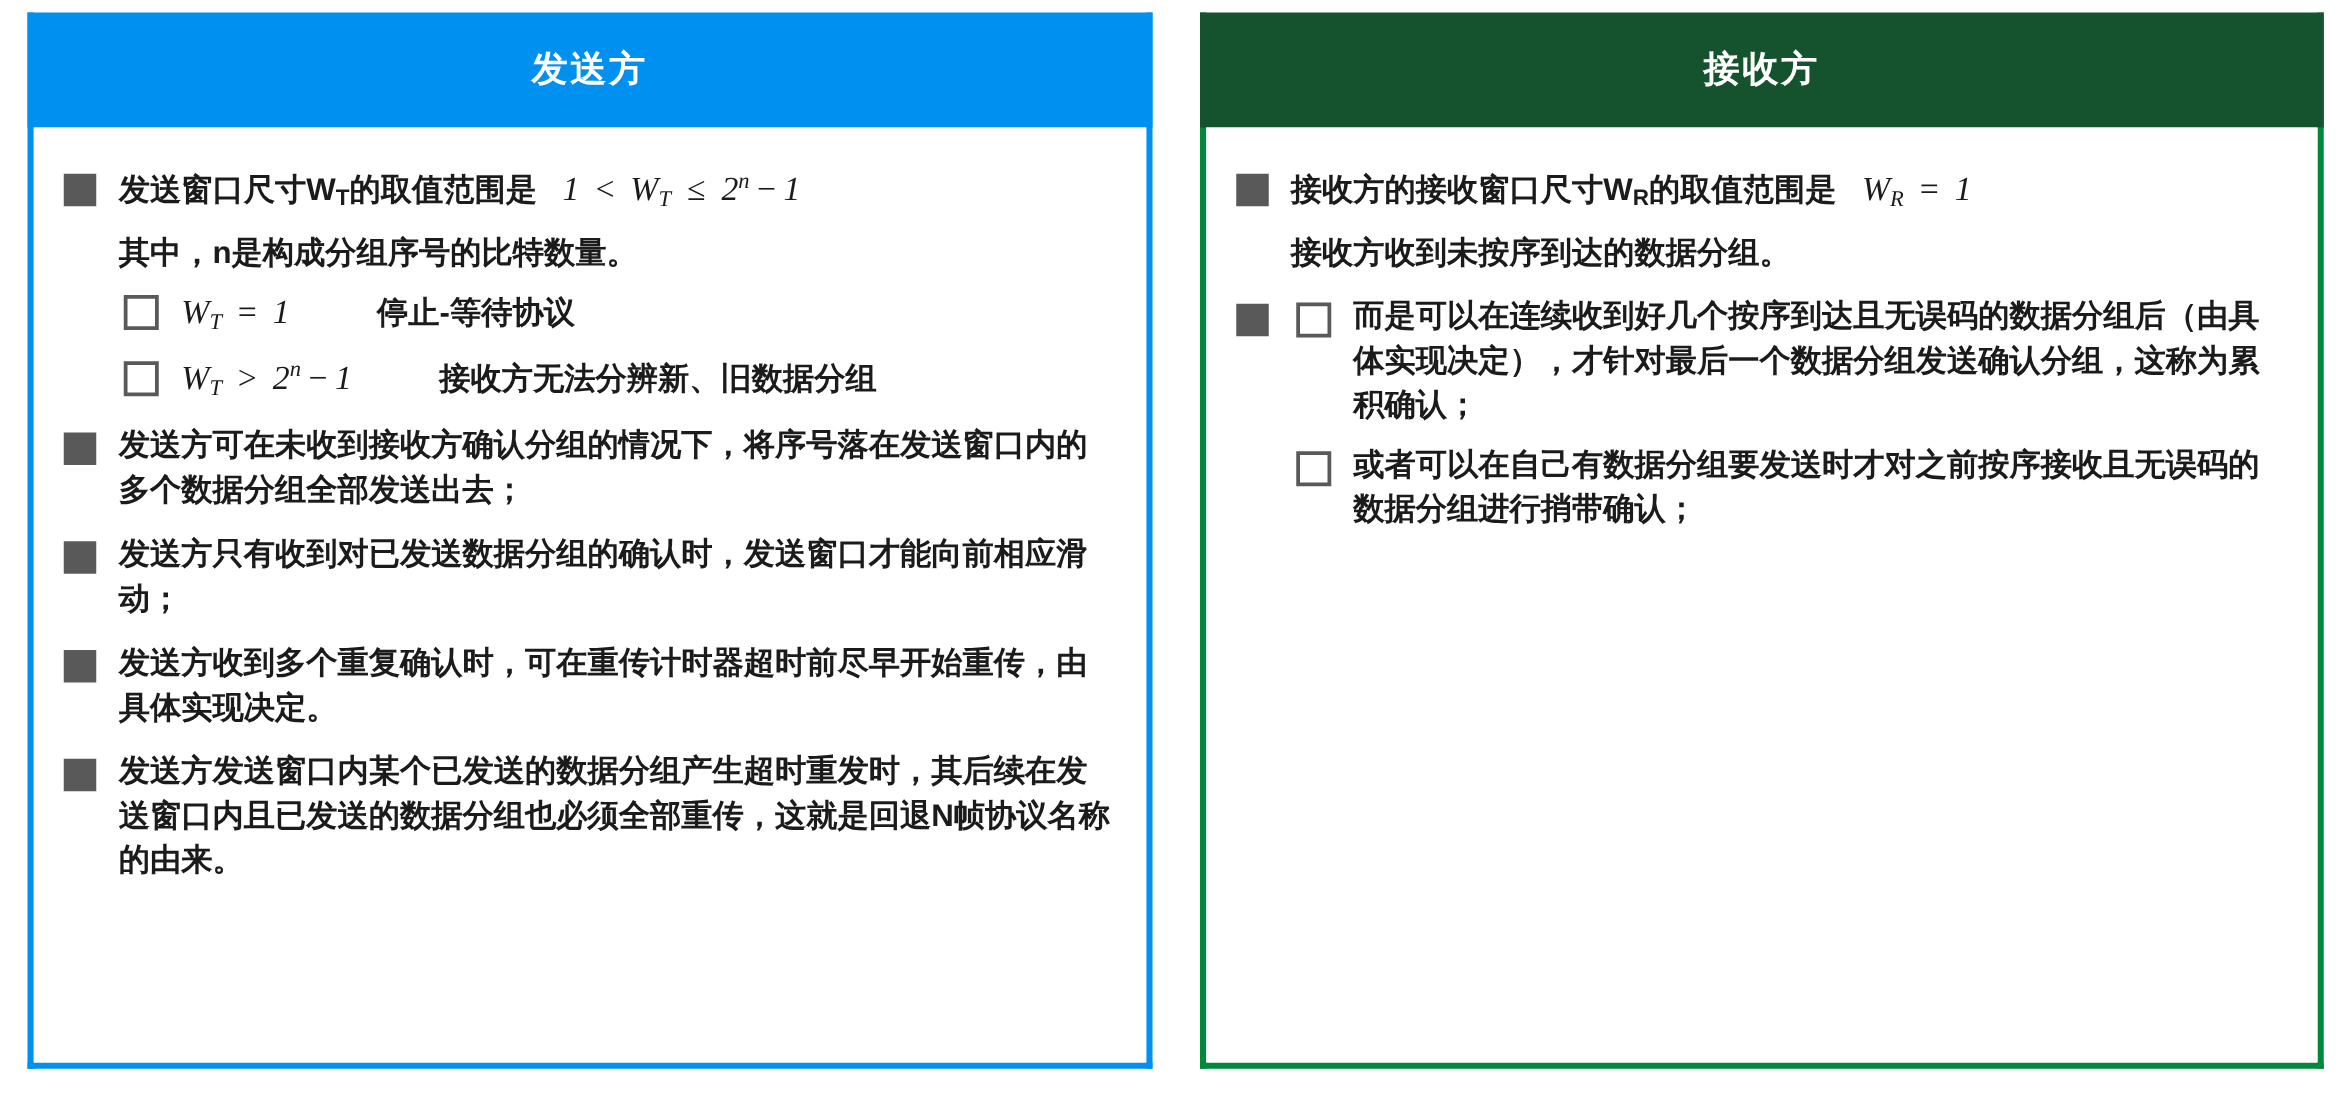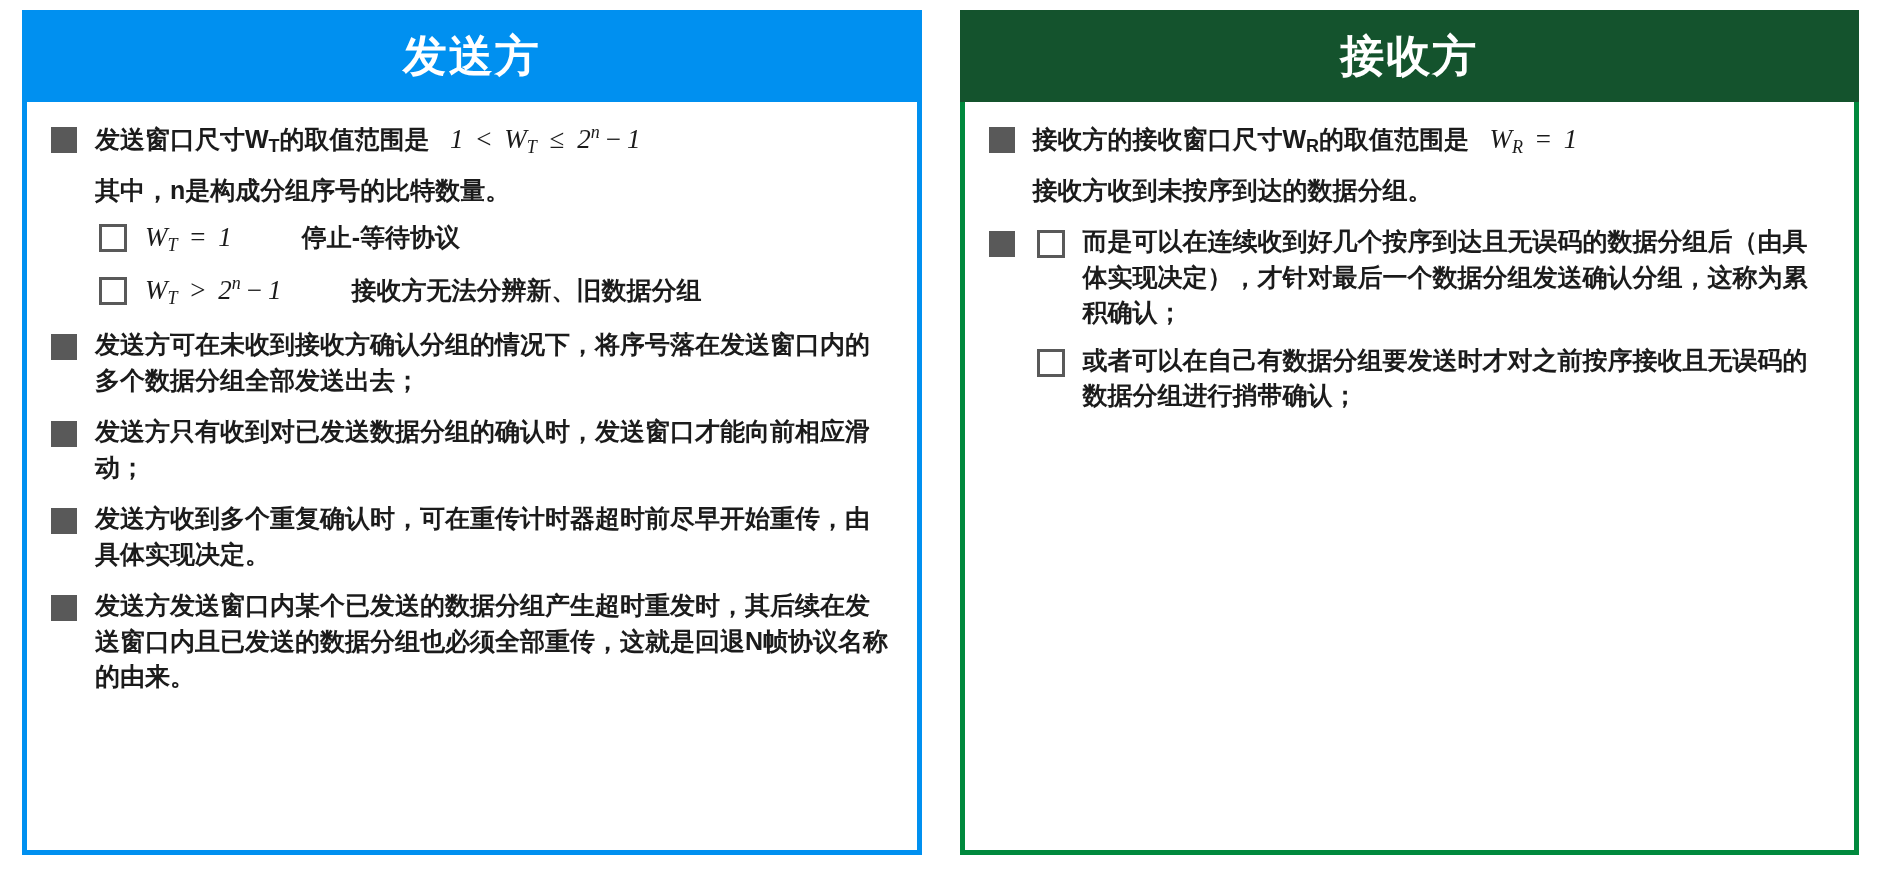--- a/index.html
+++ b/index.html
@@ -34,7 +34,7 @@
     align-items: center;
     justify-content: center;
     color: #ffffff;
-    font-size: 44px;
+    font-size: 29px;
     font-weight: bold;
     letter-spacing: 2px;
   }

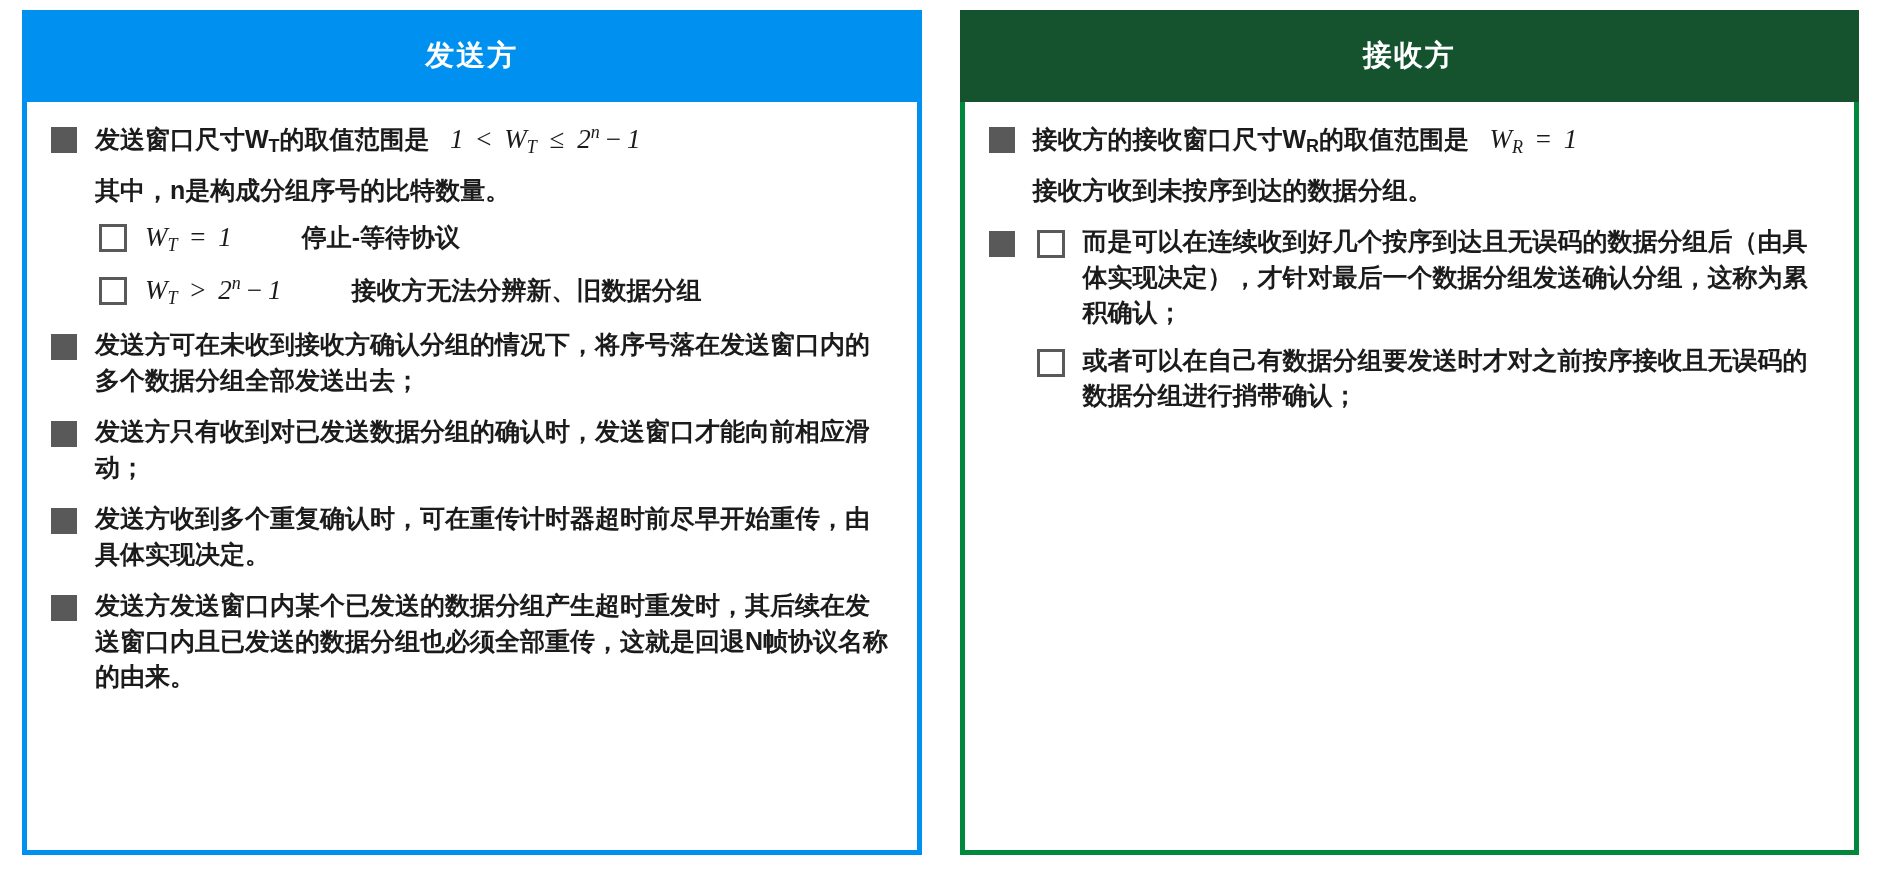--- a/index.html
+++ b/index.html
@@ -41,7 +41,7 @@
   .panel-body {
     flex: 1 1 auto;
     background: #ffffff;
-    padding: 18px 22px 10px 22px;
+    padding: 30px 22px 10px 22px;
     box-sizing: border-box;
     overflow: hidden;
   }

